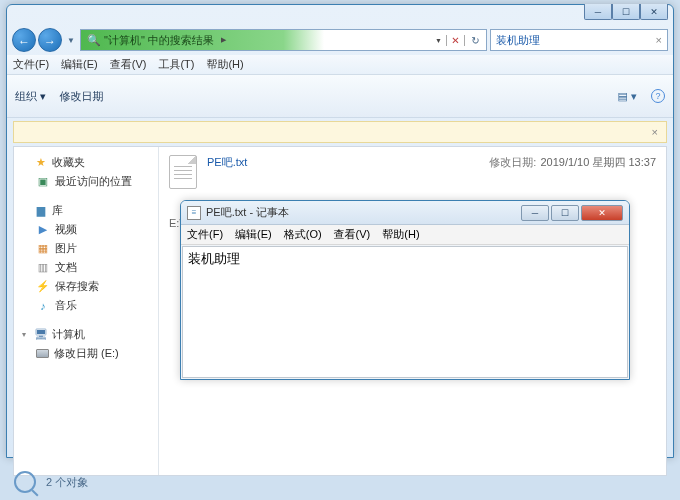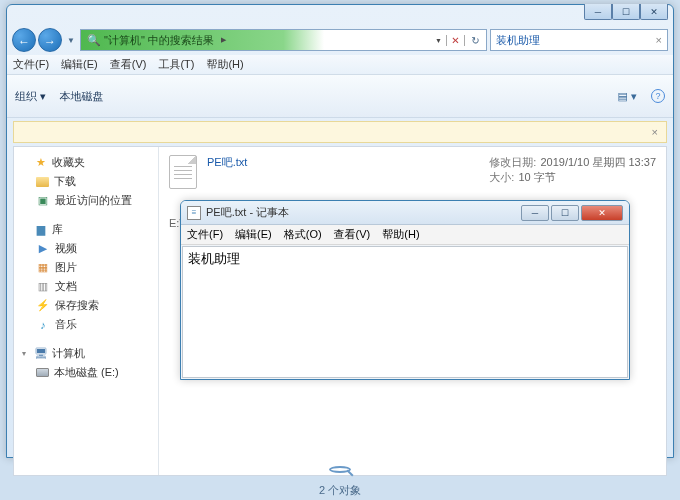--- a/index.html
+++ b/index.html
@@ -122,7 +122,7 @@
 
   <div class="toolbar">
     <span><span>组织</span> ▾</span>
-    <span>本地磁盘</span>
+    <span>修改日期</span>
     <div class="spacer"></div>
     <div class="tb-icon">▤ ▾</div>
     <div class="tb-icon" style="color:#4a8ada;border:1px solid #4a8ada;border-radius:50%;width:14px;height:14px;font-size:9px">?</div>

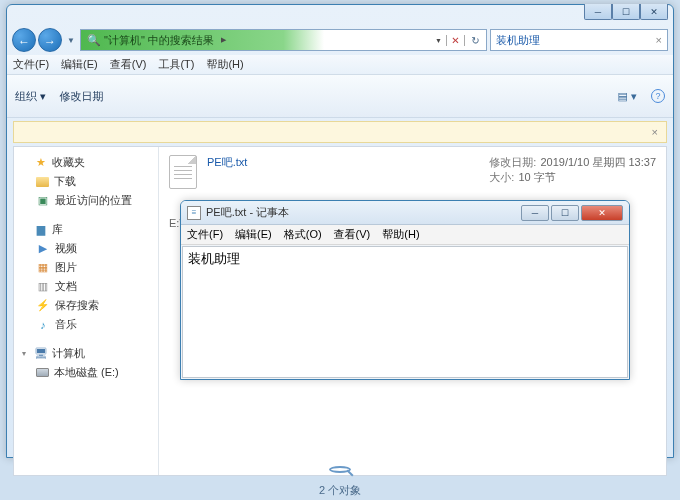--- a/index.html
+++ b/index.html
@@ -141,10 +141,6 @@
             <span>收藏夹</span>
           </div>
         <div class="sb-item">
-            <span class="folder"></span>
-            <span>下载</span>
-          </div>
-        <div class="sb-item">
             <span class="ico" style="color:#3a8a5a">▣</span>
             <span>最近访问的位置</span>
           </div>

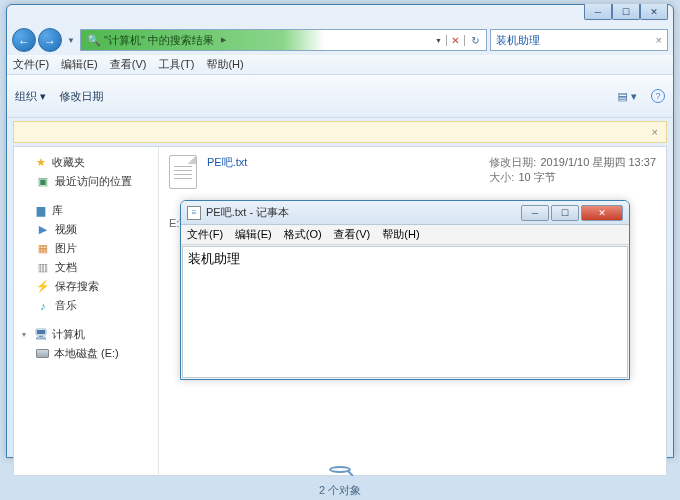--- a/index.html
+++ b/index.html
@@ -200,7 +200,6 @@
         </div>
         <div class="file-meta">
           <div><span>修改日期:</span><span>2019/1/10 星期四 13:37</span></div>
-          <div><span>大小:</span><span>10 字节</span></div>
         </div>
       </div>
       <div class="file-path">E:\</div>

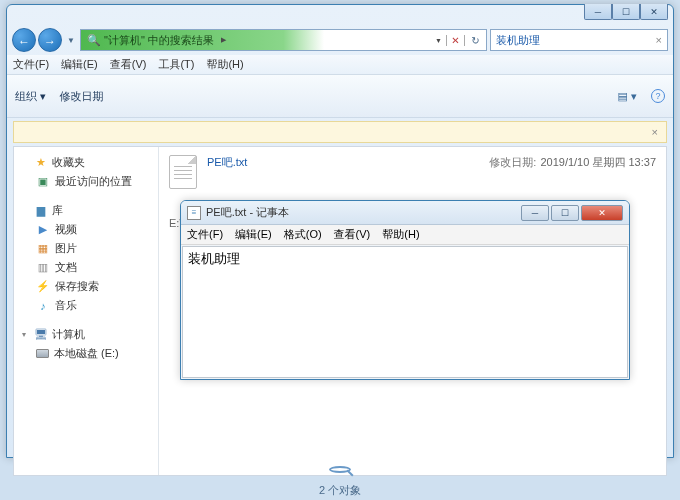--- a/index.html
+++ b/index.html
@@ -180,7 +180,7 @@
           </div>
         <div class="sb-item">
             <span class="drv"></span>
-            <span>本地磁盘 (E:)</span>
+            <span>修改日期 (E:)</span>
           </div>
       </div>
     </div>

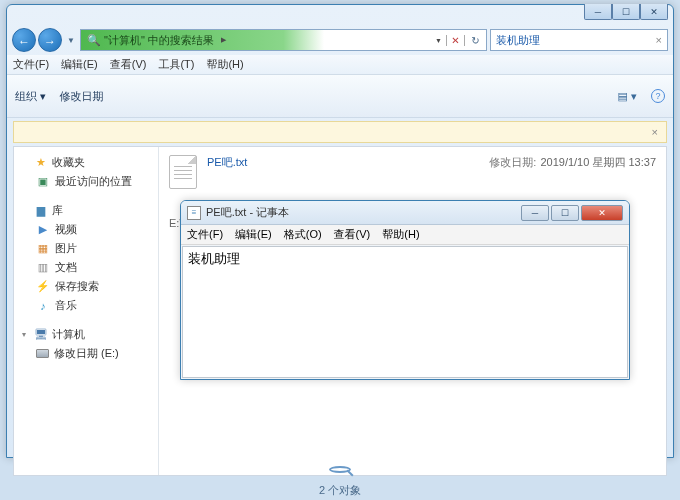--- a/index.html
+++ b/index.html
@@ -62,7 +62,7 @@
 .file-meta div span:first-child { color: #777; margin-right: 4px; margin-top: 45px; }
 .file-path { margin-top: 28px; color: #666; }
 
-.statusbar { position: absolute; left: 6px; bottom: 2px; right: 6px; height: 32px; display: flex; align-items: center; gap: 10px; padding: 0 8px; font-size: 11px; color: #4a6a8a; flex-direction: column; }
+.statusbar { position: absolute; left: 6px; bottom: 2px; right: 6px; height: 32px; display: flex; align-items: center; gap: 10px; padding: 0 8px; font-size: 11px; color: #4a6a8a; }
 .mag { width: 22px; height: 22px; border: 2px solid #6a9ac8; border-radius: 50%; position: relative; }
 .mag::after { content: ""; position: absolute; width: 8px; height: 2px; background: #6a9ac8; bottom: -3px; right: -5px; transform: rotate(45deg); }
 

